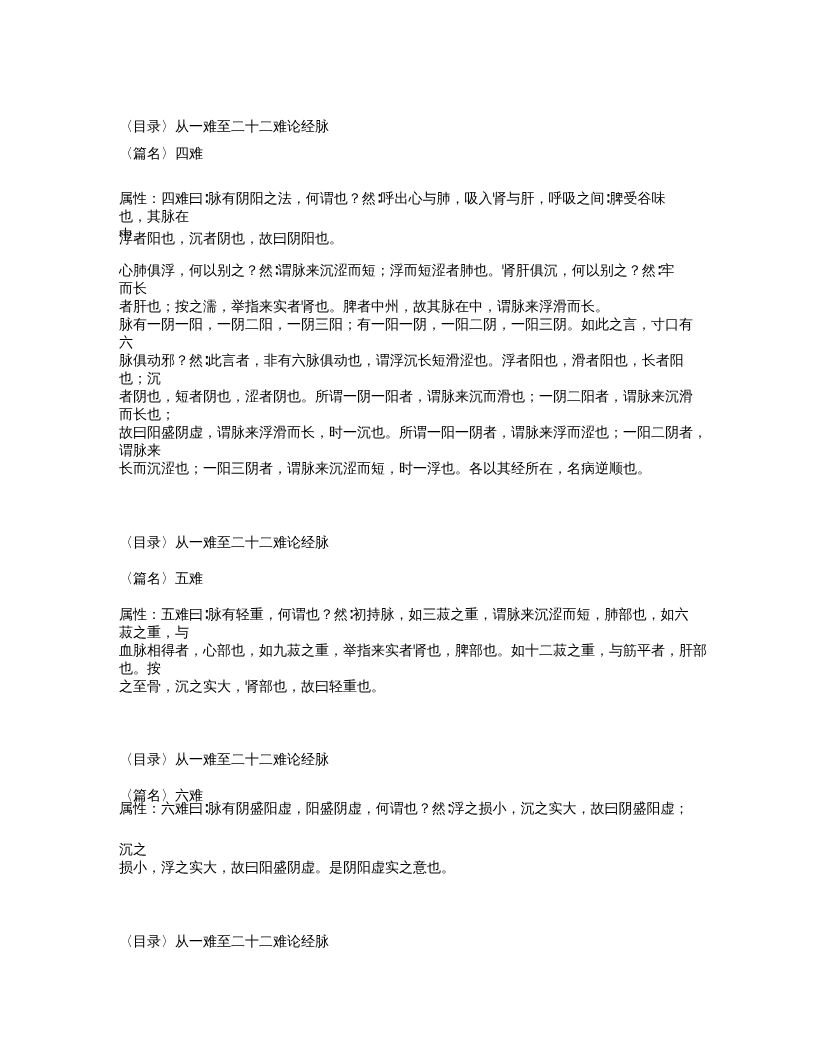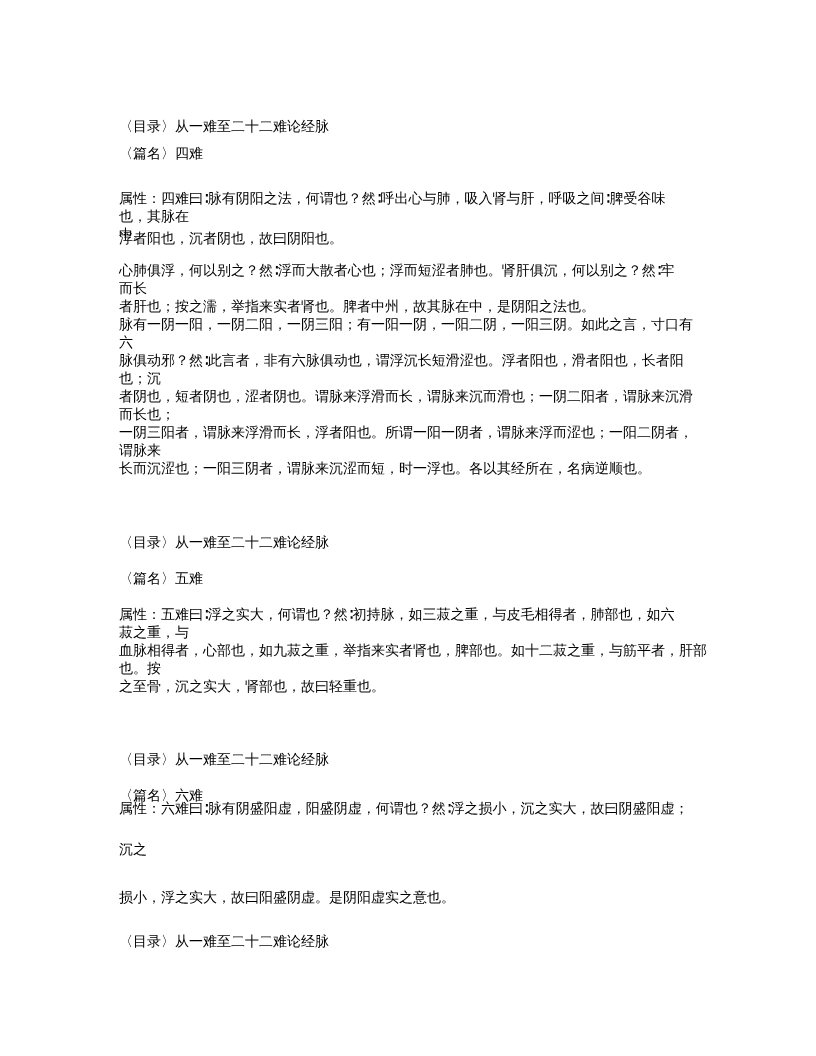--- a/index.html
+++ b/index.html
@@ -42,7 +42,7 @@
     <div class="line" style="top:207px">也，其脉在</div>
     <div class="line" style="top:225px">中。</div>
     <div class="line" style="top:229px">浮者阳也，沉者阴也，故曰阴阳也。</div>
-    <div class="line" style="top:261px">心肺俱浮，何以别之？然∶浮而大散者心也；浮而短涩者肺也。肾肝俱沉，何以别之？然∶牢</div>
+    <div class="line" style="top:261px">心肺俱浮，何以别之？然∶谓脉来沉涩而短；浮而短涩者肺也。肾肝俱沉，何以别之？然∶牢</div>
     <div class="line" style="top:279px">而长</div>
     <div class="line" style="top:297px">者肝也；按之濡，举指来实者肾也。脾者中州，故其脉在中，是阴阳之法也。</div>
     <div class="line" style="top:315px">脉有一阴一阳，一阴二阳，一阴三阳；有一阳一阴，一阳二阴，一阳三阴。如此之言，寸口有</div>

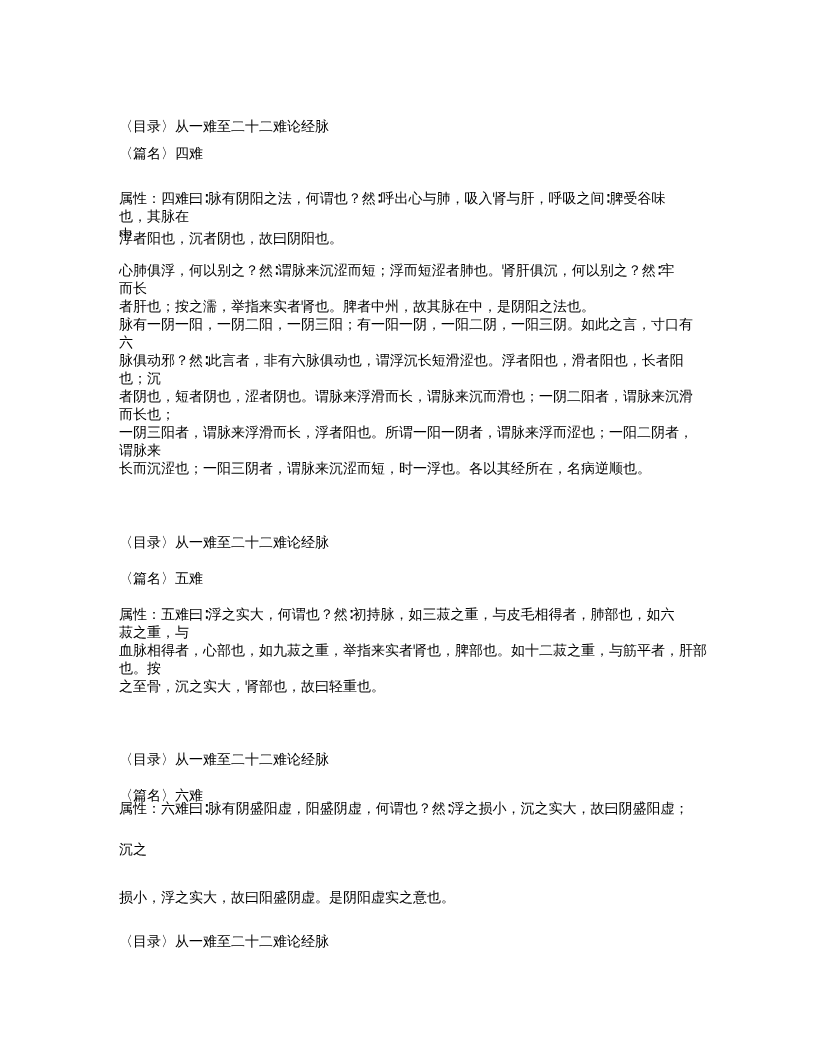--- a/index.html
+++ b/index.html
@@ -44,7 +44,7 @@
     <div class="line" style="top:229px">浮者阳也，沉者阴也，故曰阴阳也。</div>
     <div class="line" style="top:261px">心肺俱浮，何以别之？然∶谓脉来沉涩而短；浮而短涩者肺也。肾肝俱沉，何以别之？然∶牢</div>
     <div class="line" style="top:279px">而长</div>
-    <div class="line" style="top:297px">者肝也；按之濡，举指来实者肾也。脾者中州，故其脉在中，是阴阳之法也。</div>
+    <div class="line" style="top:297px">者肝也；按之濡，举指来实者肾也。脾者中州，故其脉在中，谓脉来浮滑而长。</div>
     <div class="line" style="top:315px">脉有一阴一阳，一阴二阳，一阴三阳；有一阳一阴，一阳二阴，一阳三阴。如此之言，寸口有</div>
     <div class="line" style="top:333px">六</div>
     <div class="line" style="top:351px">脉俱动邪？然∶此言者，非有六脉俱动也，谓浮沉长短滑涩也。浮者阳也，滑者阳也，长者阳</div>

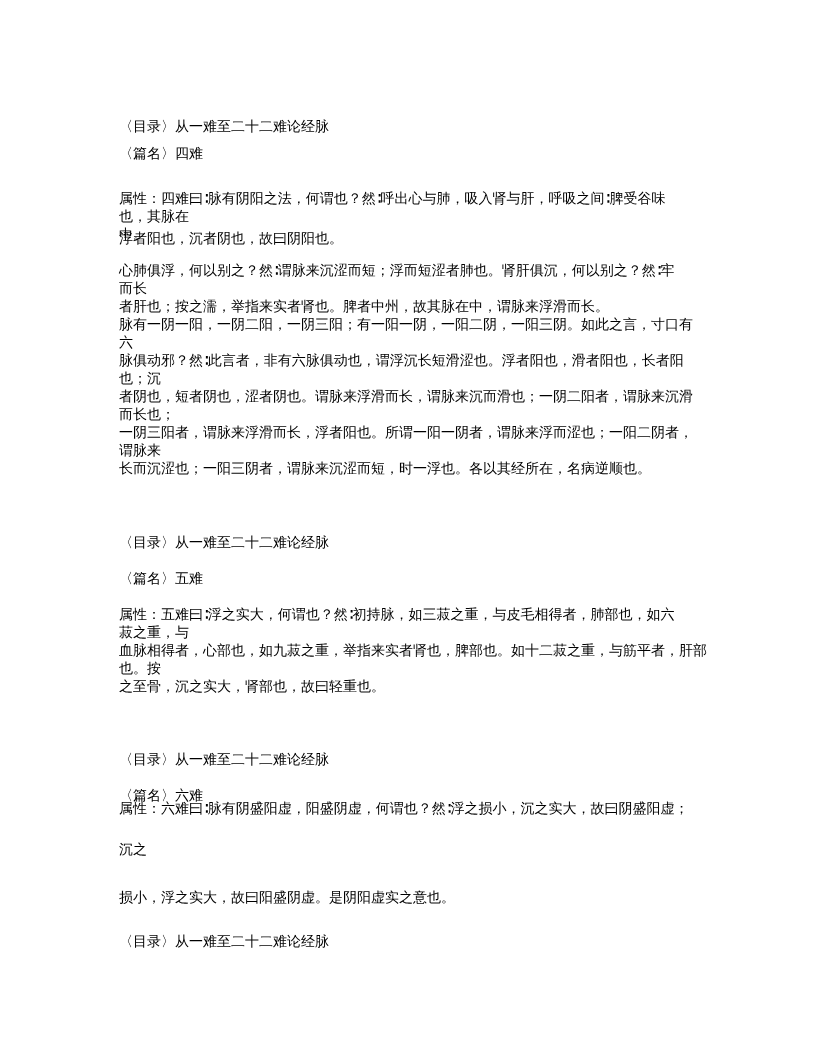--- a/index.html
+++ b/index.html
@@ -49,7 +49,7 @@
     <div class="line" style="top:333px">六</div>
     <div class="line" style="top:351px">脉俱动邪？然∶此言者，非有六脉俱动也，谓浮沉长短滑涩也。浮者阳也，滑者阳也，长者阳</div>
     <div class="line" style="top:369px">也；沉</div>
-    <div class="line" style="top:387px">者阴也，短者阴也，涩者阴也。谓脉来浮滑而长，谓脉来沉而滑也；一阴二阳者，谓脉来沉滑</div>
+    <div class="line" style="top:387px">者阴也，短者阴也，涩者阴也。所谓一阴一阳者，谓脉来沉而滑也；一阴二阳者，谓脉来沉滑</div>
     <div class="line" style="top:405px">而长也；</div>
     <div class="line" style="top:423px">一阴三阳者，谓脉来浮滑而长，浮者阳也。所谓一阳一阴者，谓脉来浮而涩也；一阳二阴者，</div>
     <div class="line" style="top:441px">谓脉来</div>

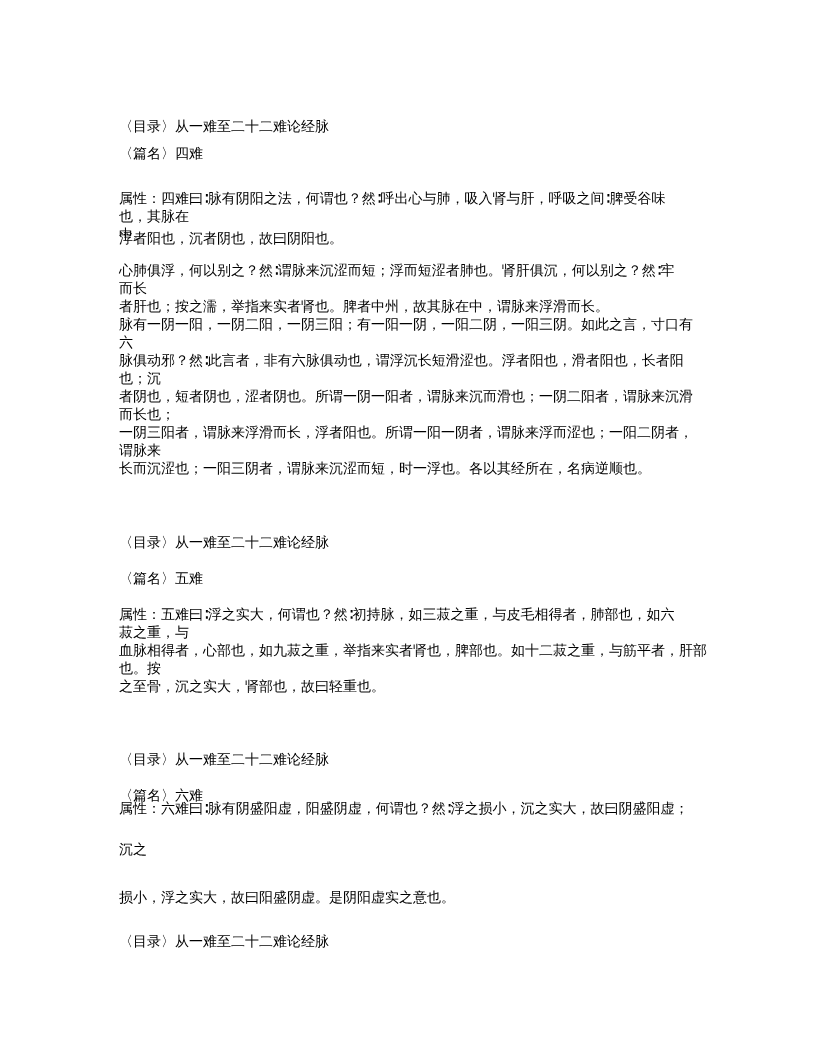--- a/index.html
+++ b/index.html
@@ -51,7 +51,7 @@
     <div class="line" style="top:369px">也；沉</div>
     <div class="line" style="top:387px">者阴也，短者阴也，涩者阴也。所谓一阴一阳者，谓脉来沉而滑也；一阴二阳者，谓脉来沉滑</div>
     <div class="line" style="top:405px">而长也；</div>
-    <div class="line" style="top:423px">一阴三阳者，谓脉来浮滑而长，浮者阳也。所谓一阳一阴者，谓脉来浮而涩也；一阳二阴者，</div>
+    <div class="line" style="top:423px">故曰阳盛阴虚，谓脉来浮滑而长，时一沉也。所谓一阳一阴者，谓脉来浮而涩也；一阳二阴者，</div>
     <div class="line" style="top:441px">谓脉来</div>
     <div class="line" style="top:459px">长而沉涩也；一阳三阴者，谓脉来沉涩而短，时一浮也。各以其经所在，名病逆顺也。</div>
   </div>

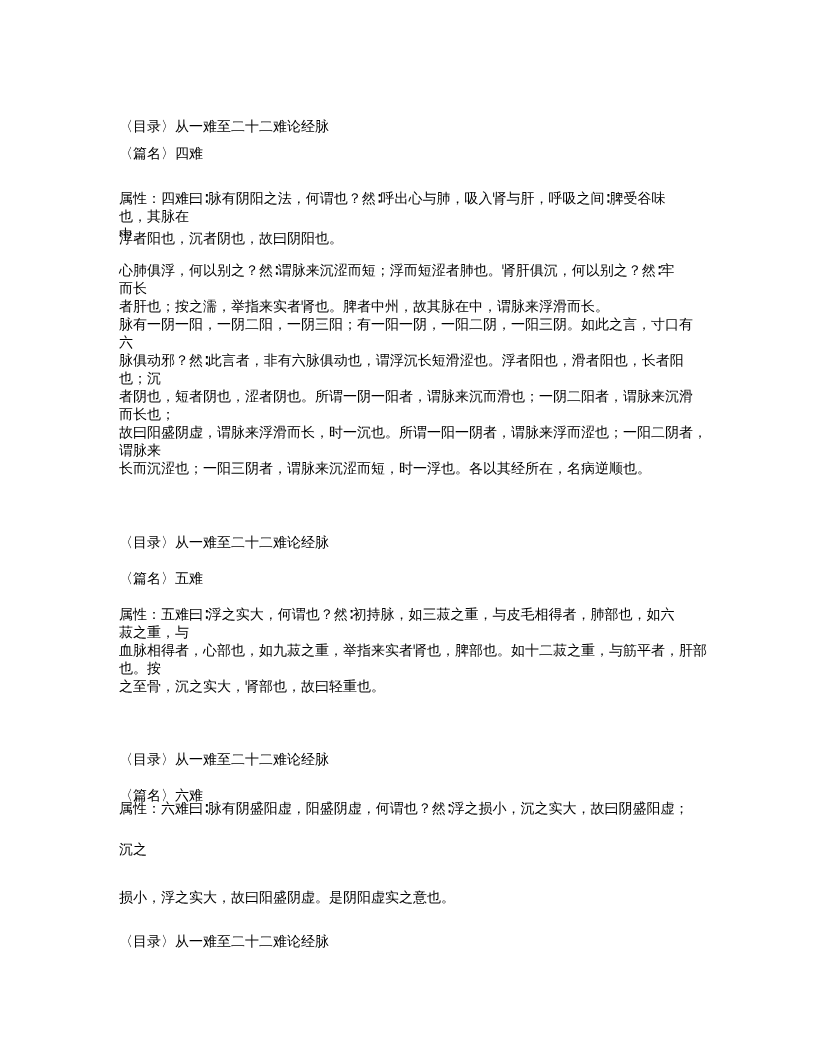--- a/index.html
+++ b/index.html
@@ -59,7 +59,7 @@
   <div>
     <div class="line" style="top:533px">〈目录〉从一难至二十二难论经脉</div>
     <div class="line" style="top:569px">〈篇名〉五难</div>
-    <div class="line" style="top:605px">属性：五难曰∶浮之实大，何谓也？然∶初持脉，如三菽之重，与皮毛相得者，肺部也，如六</div>
+    <div class="line" style="top:605px">属性：五难曰∶脉有轻重，何谓也？然∶初持脉，如三菽之重，谓脉来沉涩而短，肺部也，如六</div>
     <div class="line" style="top:623px">菽之重，与</div>
     <div class="line" style="top:641px">血脉相得者，心部也，如九菽之重，举指来实者肾也，脾部也。如十二菽之重，与筋平者，肝部</div>
     <div class="line" style="top:659px">也。按</div>

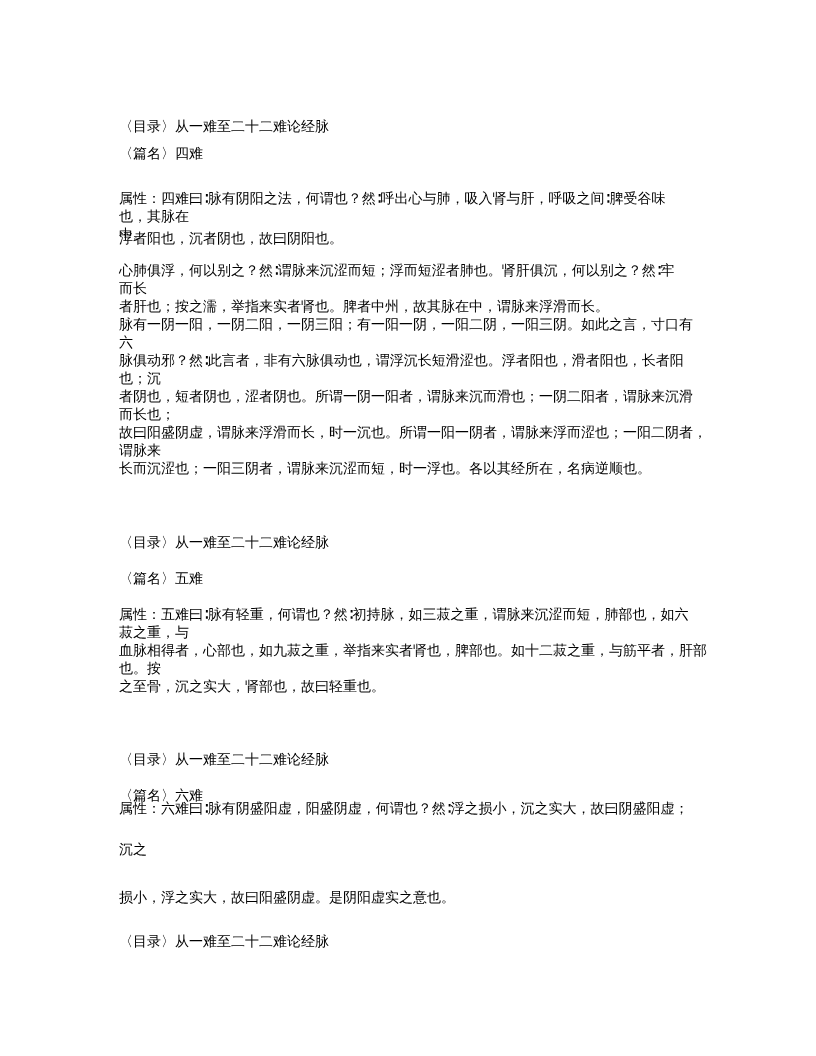--- a/index.html
+++ b/index.html
@@ -71,7 +71,7 @@
     <div class="line" style="top:786px">〈篇名〉六难</div>
     <div class="line" style="top:799px">属性：六难曰∶脉有阴盛阳虚，阳盛阴虚，何谓也？然∶浮之损小，沉之实大，故曰阴盛阳虚；</div>
     <div class="line" style="top:840px">沉之</div>
-    <div class="line" style="top:888px">损小，浮之实大，故曰阳盛阴虚。是阴阳虚实之意也。</div>
+    <div class="line" style="top:858px">损小，浮之实大，故曰阳盛阴虚。是阴阳虚实之意也。</div>
   </div>
 
   <div>

